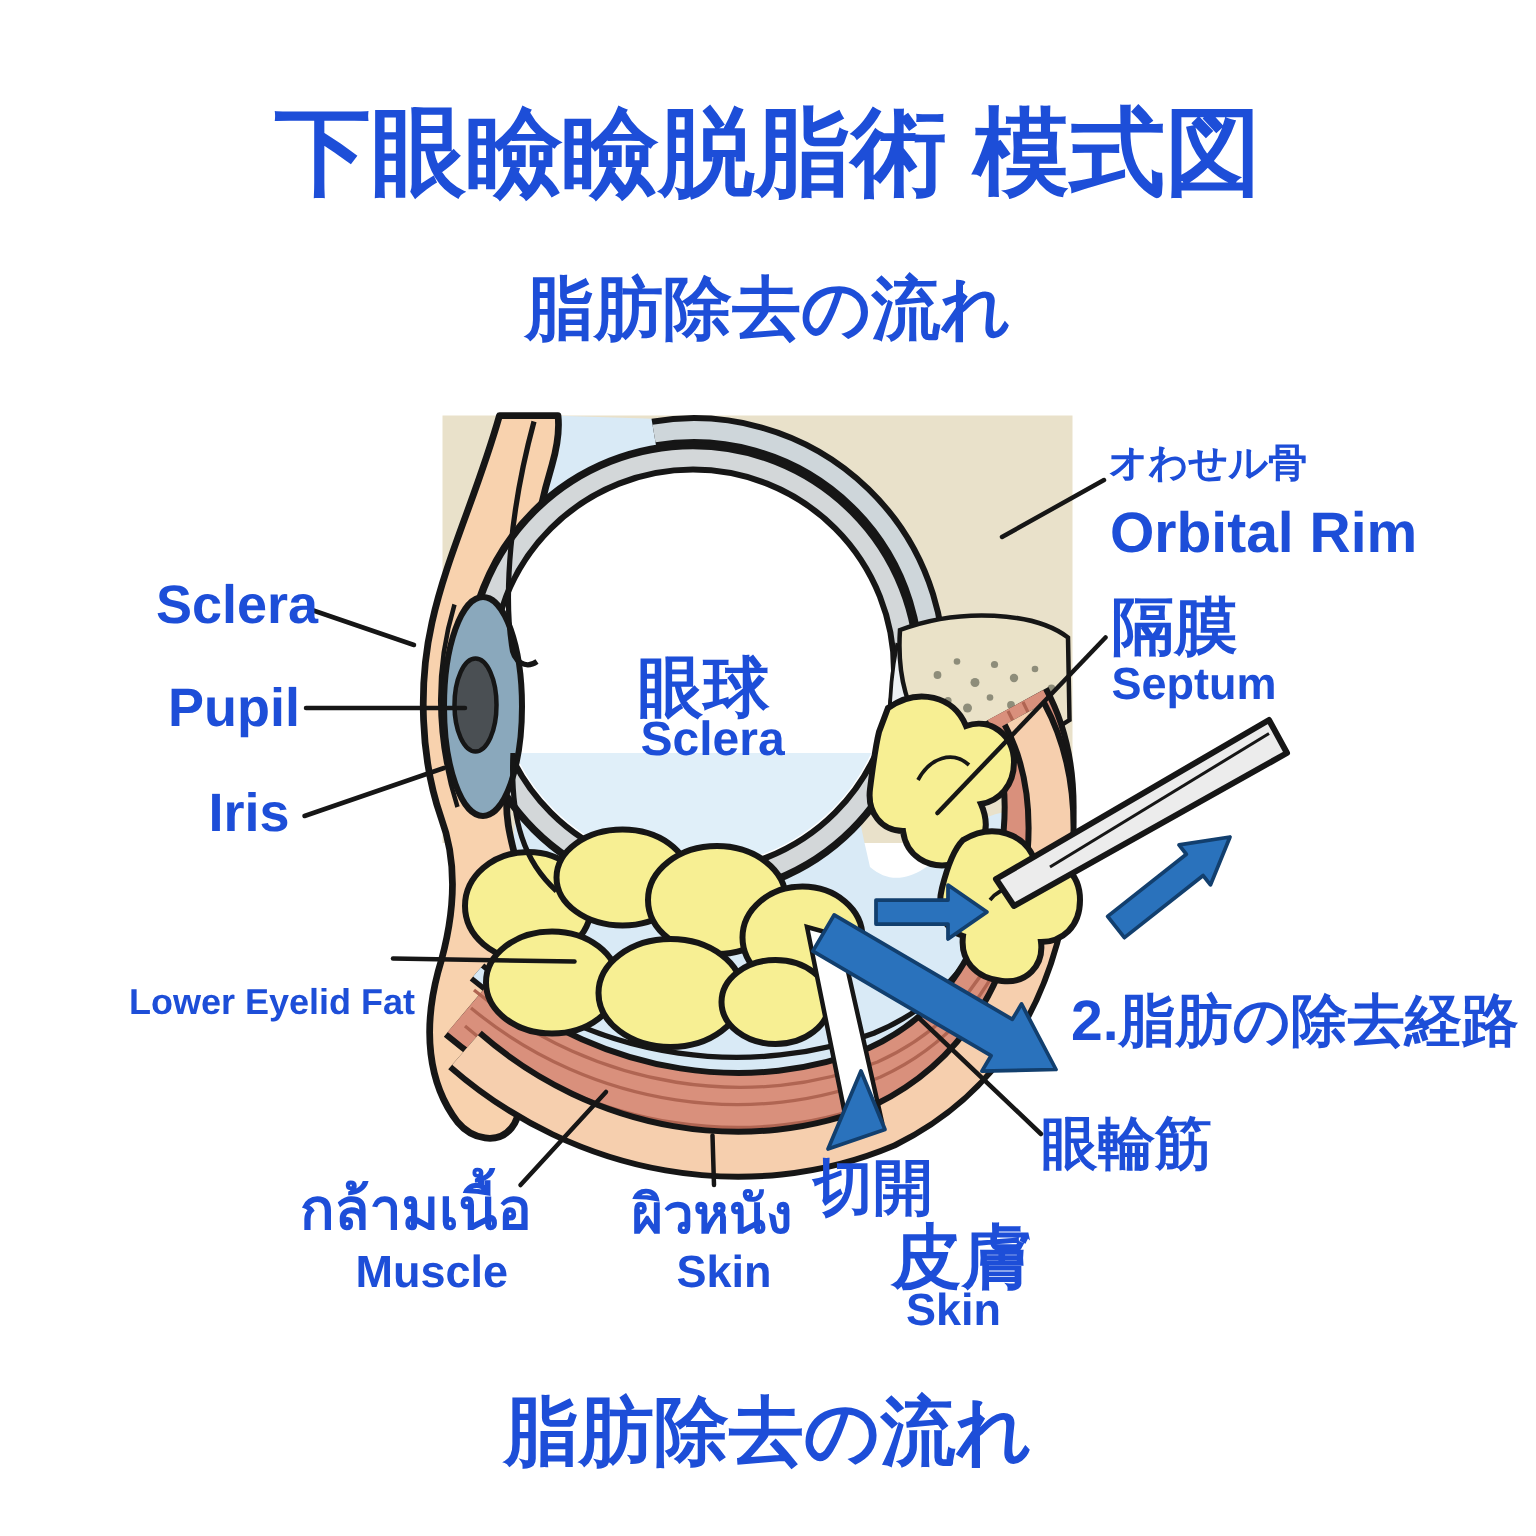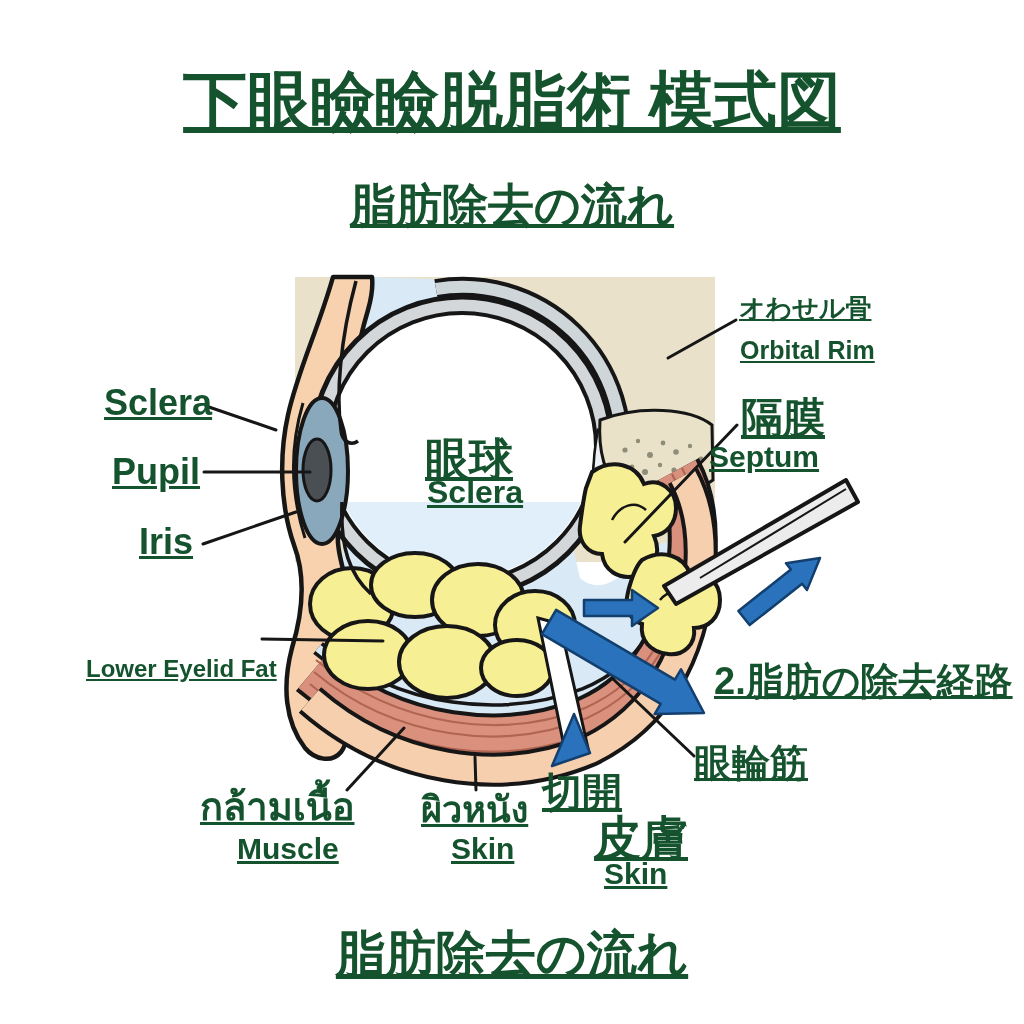--- a/index.html
+++ b/index.html
@@ -8,7 +8,7 @@
     font-family:"Liberation Sans","DejaVu Sans",sans-serif;color:#161616;
   }
   #art{position:absolute;left:0;top:0;width:1024px;height:1024px;}
-  .label{position:absolute;white-space:nowrap;line-height:1.04;color:#14532d;text-decoration:underline;}
+  .label{position:absolute;white-space:nowrap;line-height:1.04;color:#1d4ed8;}
   .ctr{left:50%;transform:translateX(-50%);}
   .b{font-weight:700;}
   .sb{font-weight:600;}

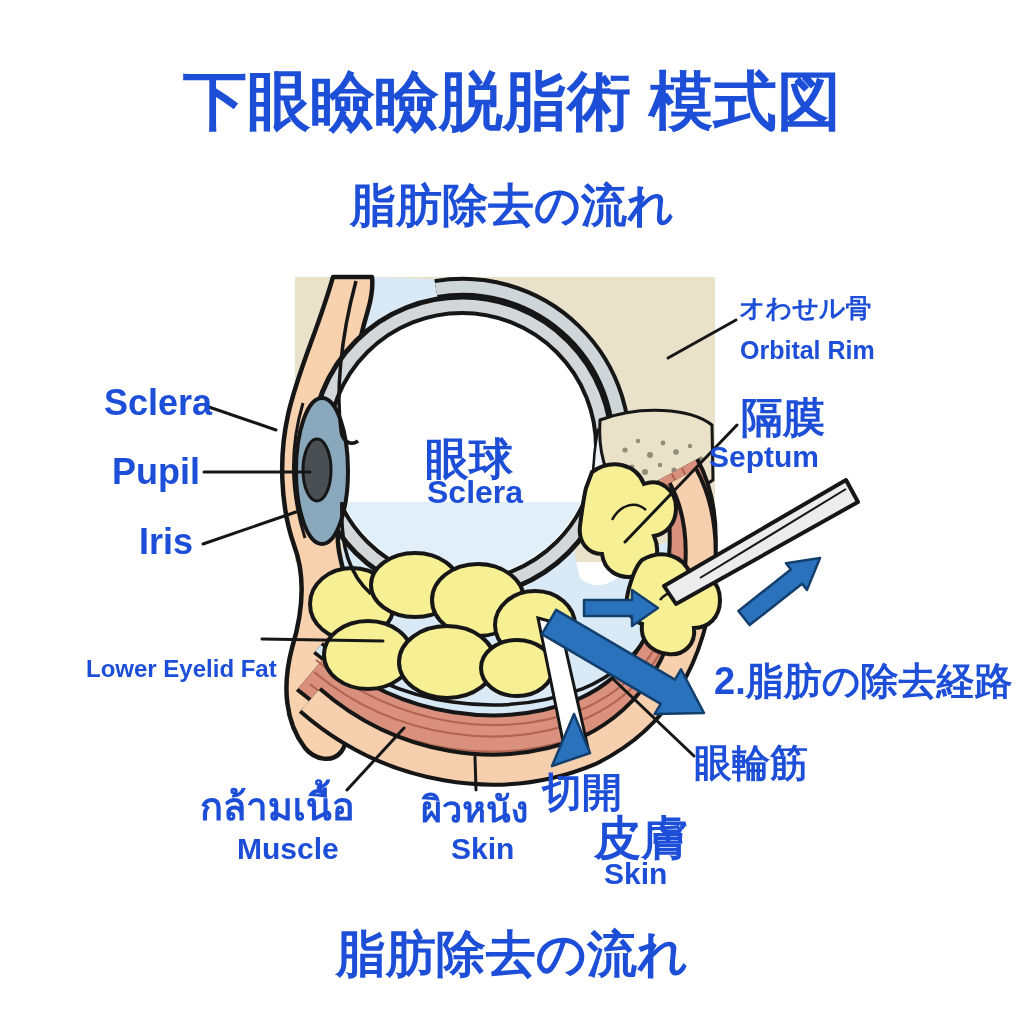--- a/index.html
+++ b/index.html
@@ -163,7 +163,7 @@
   <div class="label sb" style="left:427px;top:476px;font-size:32px;">Sclera</div>
 
   <div class="label b" style="left:739px;top:295px;font-size:26px;">オわせル骨</div>
-  <div class="label sb" style="left:740px;top:337px;font-size:25px;">Orbital Rim</div>
+  <div class="label sb" style="left:740px;top:337px;font-size:38px;">Orbital Rim</div>
 
   <div class="label b" style="left:741px;top:396px;font-size:42px;">隔膜</div>
   <div class="label sb" style="left:709px;top:441px;font-size:30px;">Septum</div>

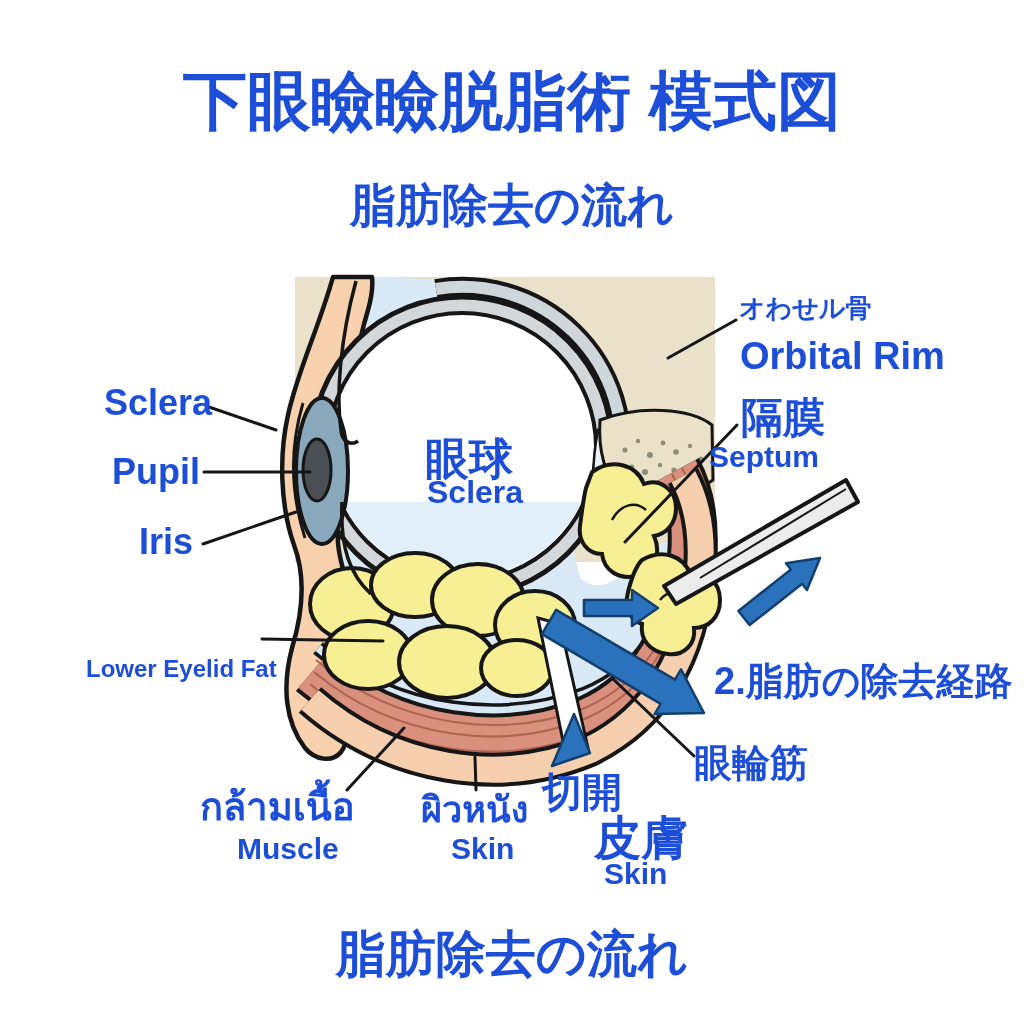--- a/index.html
+++ b/index.html
@@ -166,7 +166,7 @@
   <div class="label sb" style="left:740px;top:337px;font-size:38px;">Orbital Rim</div>
 
   <div class="label b" style="left:741px;top:396px;font-size:42px;">隔膜</div>
-  <div class="label sb" style="left:709px;top:441px;font-size:30px;">Septum</div>
+  <div class="label sb" style="left:741px;top:441px;font-size:30px;">Septum</div>
 
   <div class="label b" style="left:714px;top:662px;font-size:38px;">2.脂肪の除去経路</div>
   <div class="label sb" style="left:200px;top:788px;font-size:38px;">กล้ามเนื้อ</div>

